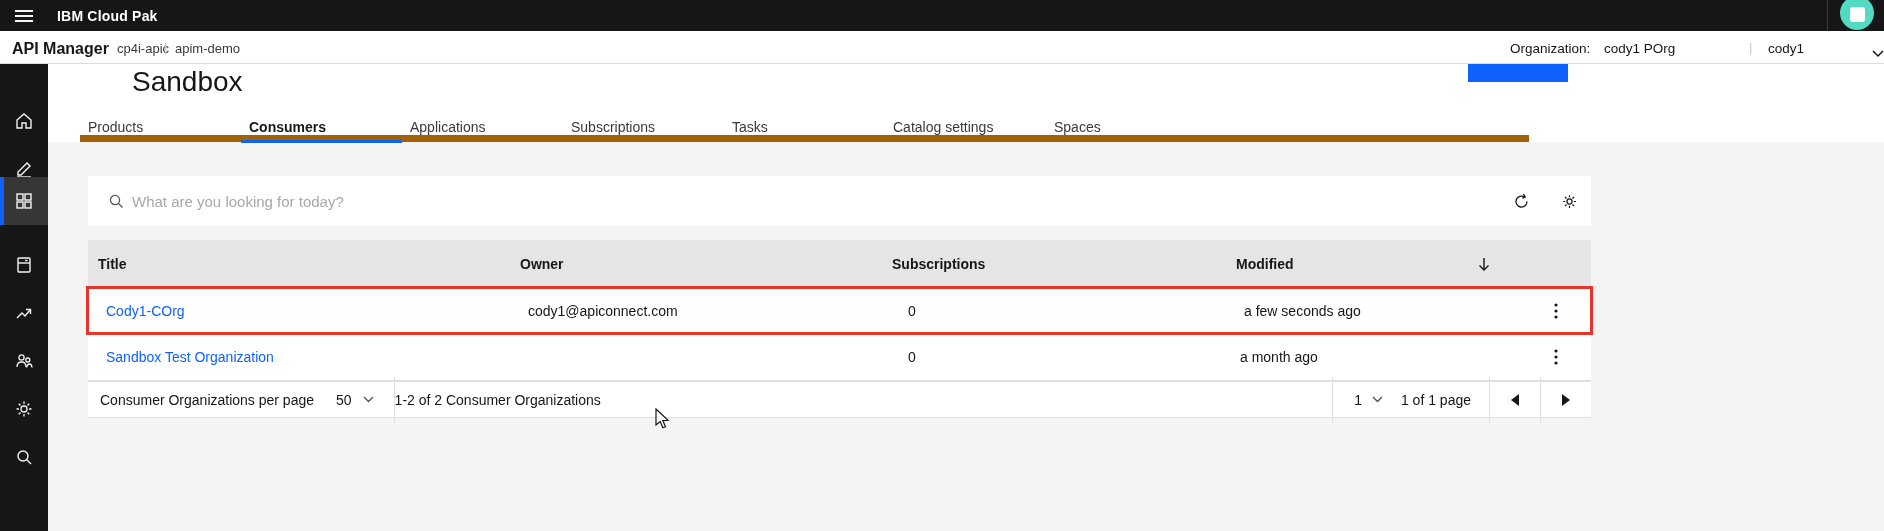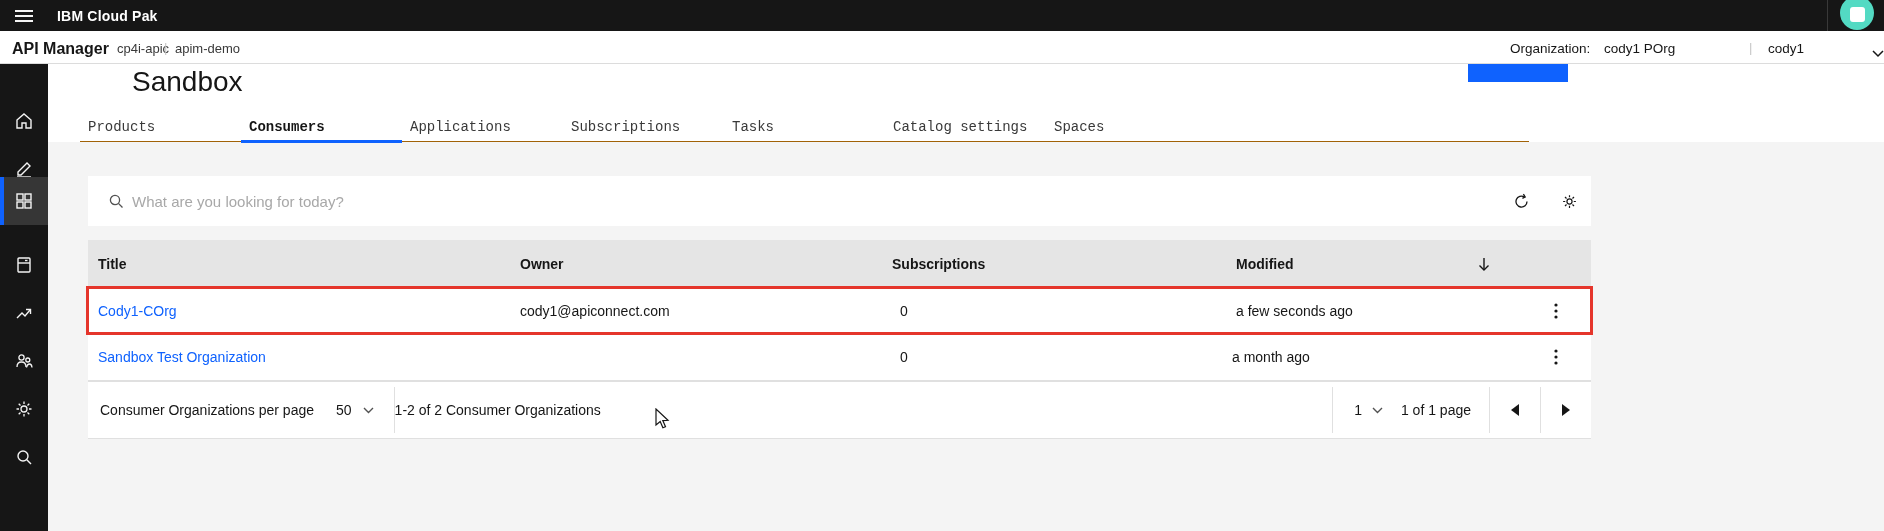--- a/index.html
+++ b/index.html
@@ -58,7 +58,7 @@
   .primary-action { position:absolute; left:1420px; top:0px; width:100px; height:18px;
     background:#0f62fe; border:none; cursor:pointer; }
   .tabs { position:absolute; left:32px; top:48px; height:30px; display:flex;
-    border-bottom:1px solid #a16207; width:1449px;font-family:Liberation Mono, monospace; }
+    border-bottom:7px solid #a16207; width:1449px; }
   .tab { width:161px; height:30px; font-size:14px; color:#393939; display:flex; align-items:center;
     padding-left:8px; cursor:pointer; position:relative; }
   .tab.active { color:#161616; font-weight:700; }

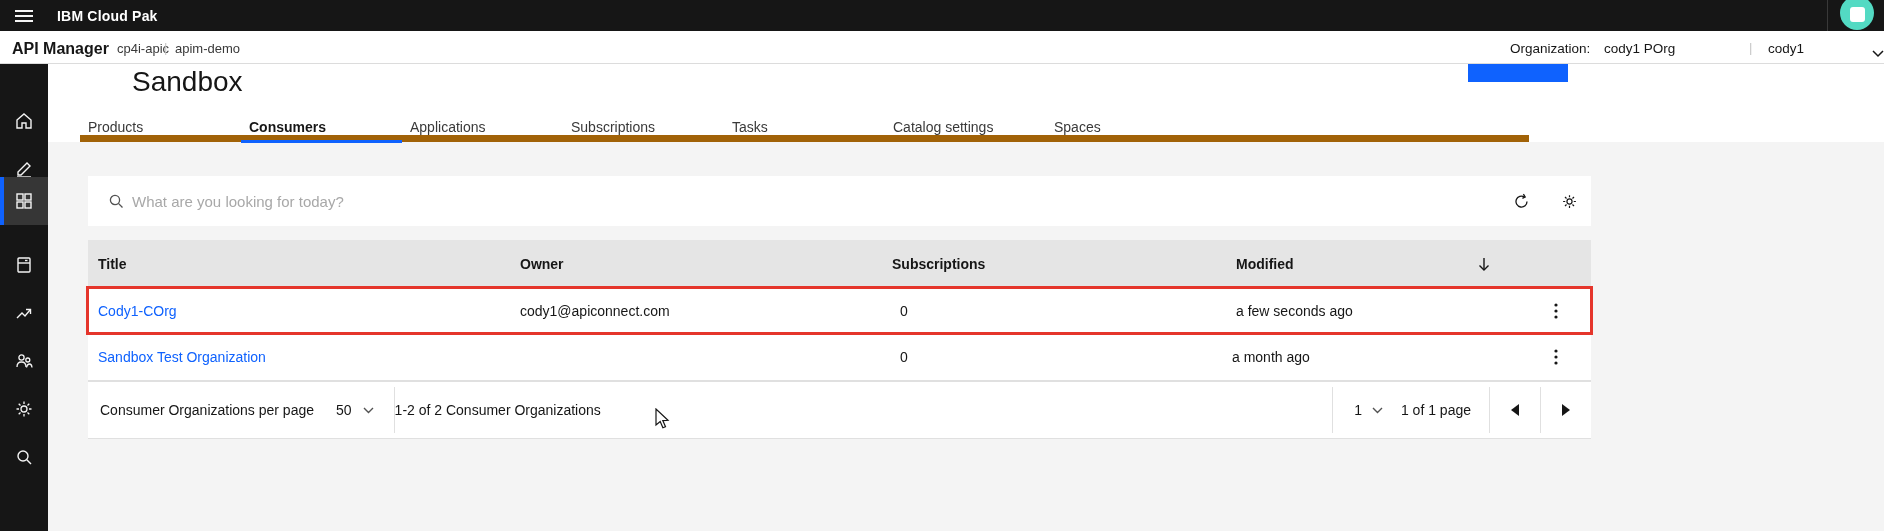--- a/index.html
+++ b/index.html
@@ -86,7 +86,7 @@
   .col-title { left:10px; } .col-owner { left:432px; } .col-subs { left:804px; } .col-mod { left:1148px; }
   .sort-icon { position:absolute; left:1388px; top:14px; cursor:pointer; }
   .trow { position:relative; height:46px; font-size:14px; background:#ffffff; }
-  .trow .cell { position:absolute; top:15px; color:#161616; }
+  .trow .cell { position:absolute; top:15px; color:#161616;margin-left:8px; }
   .trow .cell.link { color:#0f62fe; cursor:pointer; }
   .trow.row-2 { border-bottom:1px solid #e0e0e0; height:47px; }
   .overflow-btn { position:absolute; left:1452px; top:7px; width:32px; height:32px; background:transparent;

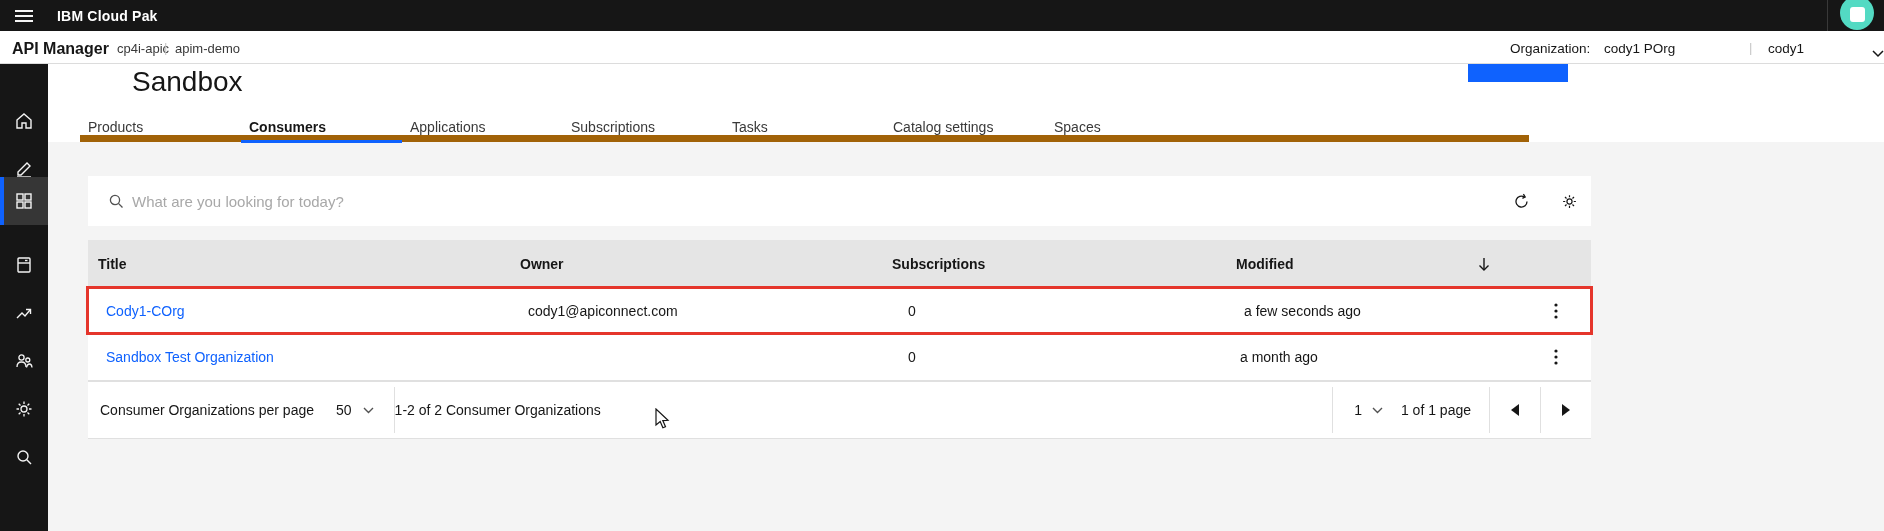--- a/index.html
+++ b/index.html
@@ -95,7 +95,7 @@
     border:3px solid #e5352b; pointer-events:none; z-index:5; }
 
   
-  .pagination { position:relative; height:58px; background:#ffffff; border-top:1px solid #e0e0e0;
+  .pagination { position:relative; height:37px; background:#ffffff; border-top:1px solid #e0e0e0;
     border-bottom:1px solid #e0e0e0; font-size:14px; display:flex; align-items:center; }
   .pp-label { margin-left:12px; color:#161616; }
   .pp-select { margin-left:22px; display:flex; align-items:center; gap:11px; cursor:pointer; }

